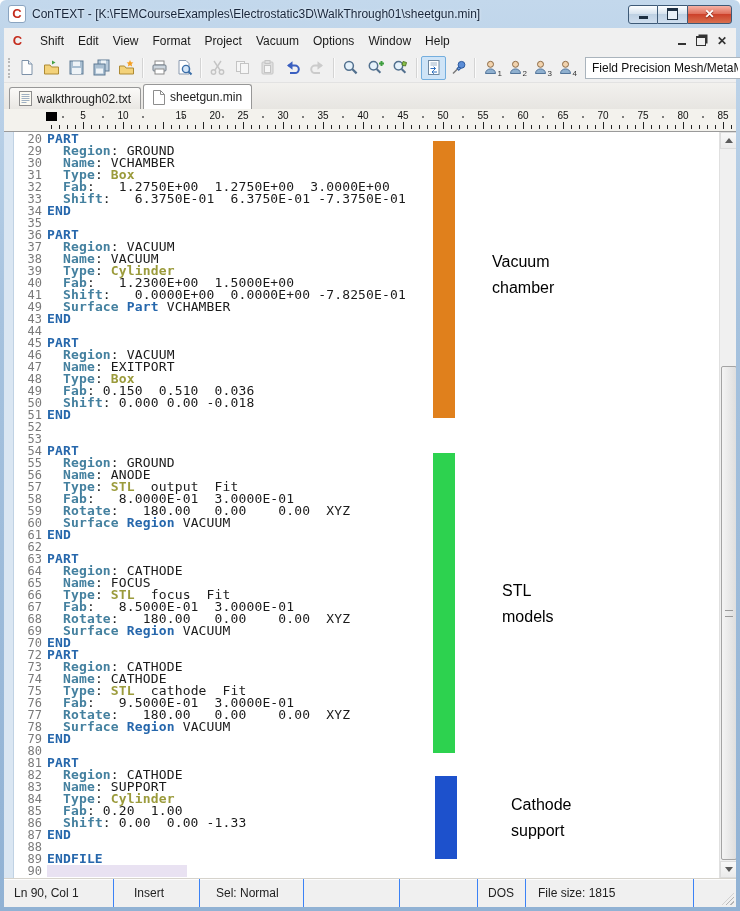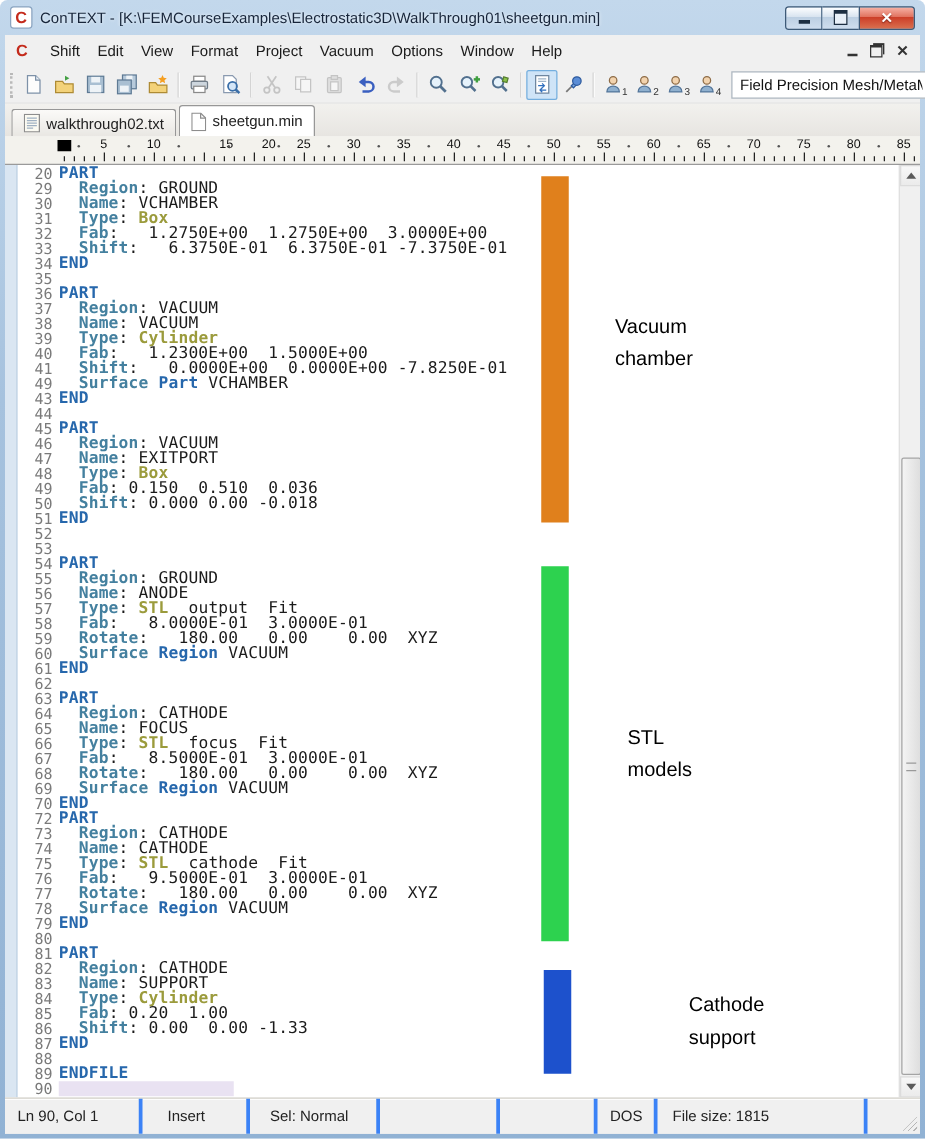--- a/index.html
+++ b/index.html
@@ -563,7 +563,7 @@
             <div>models</div>
           </div>
           <div class="anno-bar" style="left: 431px; top: 644px; width: 22px; height: 83px; background: rgb(29, 81, 204);"></div>
-          <div class="anno-label" style="left: 507px; top: 660px; margin-left: 40px;">
+          <div class="anno-label" style="left: 507px; top: 660px;">
             <div>Cathode</div>
             <div>support</div>
           </div>

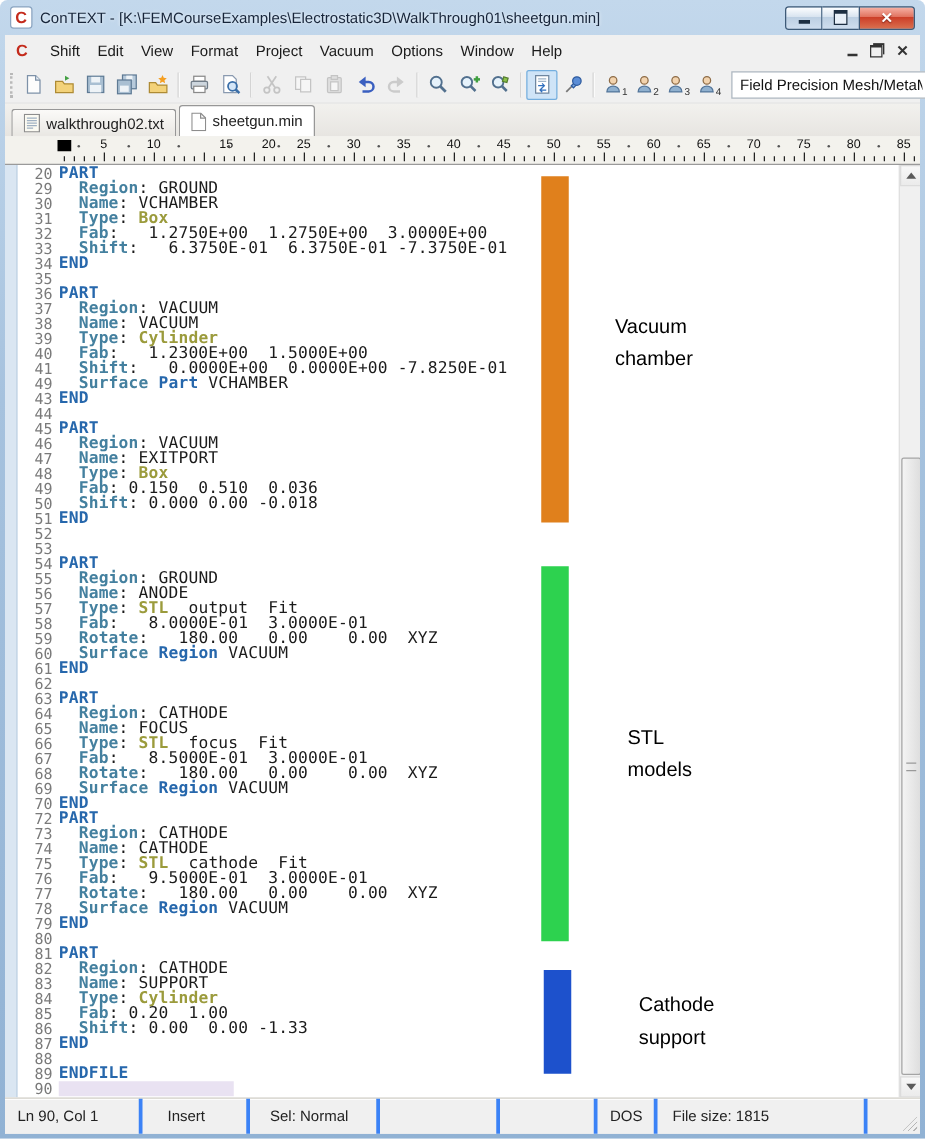--- a/index.html
+++ b/index.html
@@ -84,7 +84,7 @@
     border-top:1px solid #9a9a9a;border-bottom:1px solid #9a9a9a;}
   
   .statusbar{height:28px;background:#f0f0f0;border-top:1px solid #d6d3cc;display:flex;font-size:12px;color:#222;position:relative;}
-  .panel{display:flex;align-items:center;border-right:3px solid #3b82f6;box-shadow:inset 0 1px 0 #fdfdfd;box-sizing:border-box;}
+  .panel{display:flex;align-items:center;border-right:1px solid #3b82f6;box-shadow:inset 0 1px 0 #fdfdfd;box-sizing:border-box;}
   .grip{position:absolute;right:2px;bottom:2px;width:12px;height:12px;
     background:repeating-linear-gradient(135deg,transparent,transparent 2px,#b5b5b5 2px,#b5b5b5 3px);
     clip-path:polygon(100% 0,100% 100%,0 100%);}

